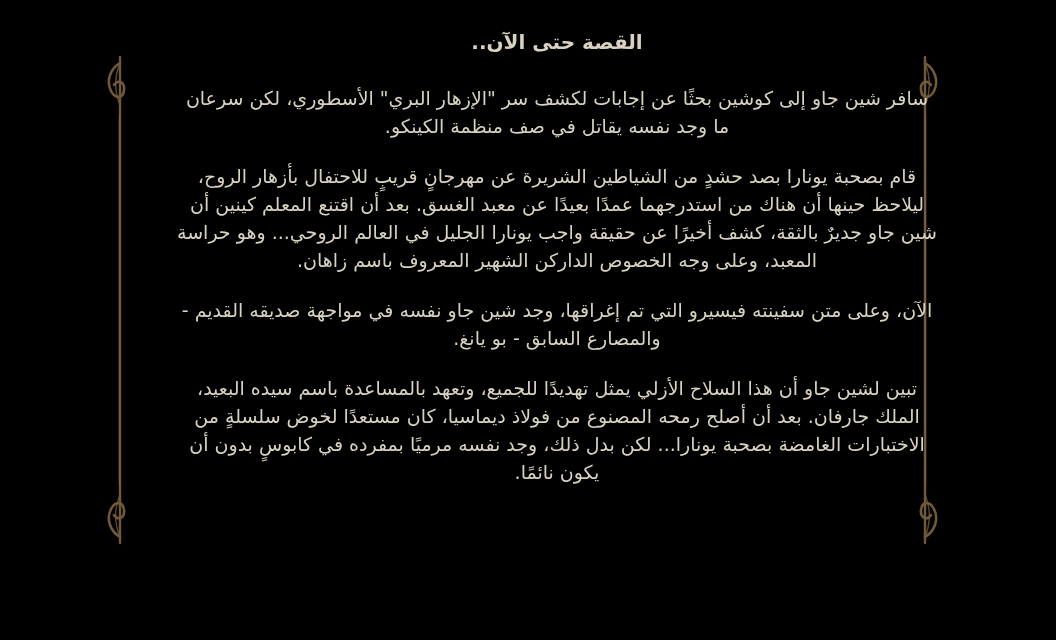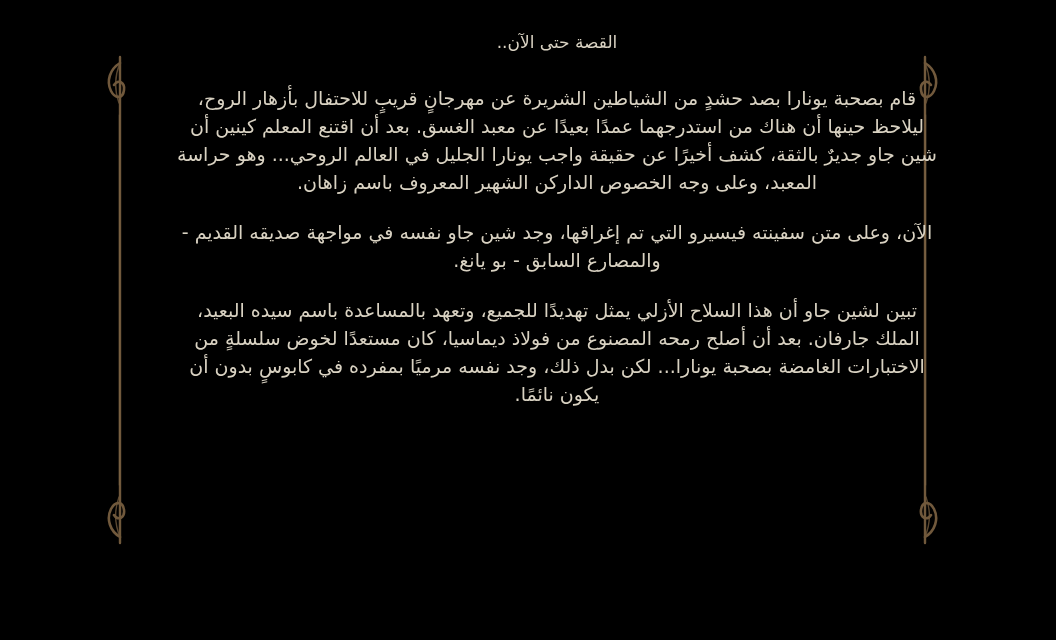--- a/index.html
+++ b/index.html
@@ -37,10 +37,10 @@
     color: #d9d2c2;
   }
   .story-title {
-    font-size: 17px;
+    font-size: 20px;
     line-height: 24px;
     margin: 0 0 30px 0;
-    font-weight: 400;
+    font-weight: 700;
     letter-spacing: 0;
   }
   .story-paragraph {

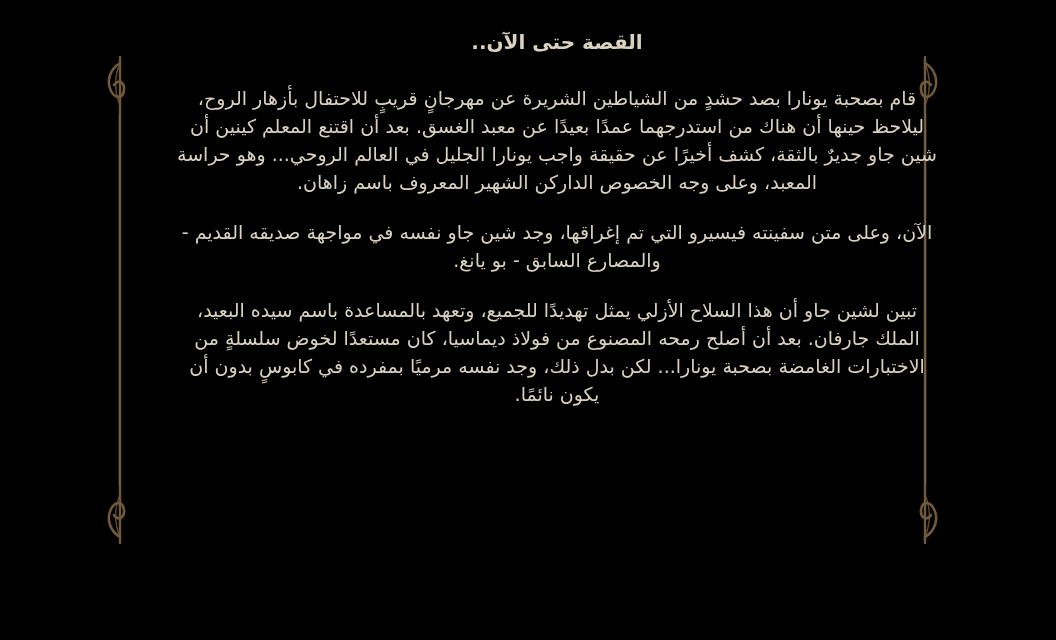--- a/index.html
+++ b/index.html
@@ -91,6 +91,7 @@
 
   <div class="story-column">
     <h1 class="story-title">القصة حتى الآن..</h1>
+    <p class="story-paragraph">سافر شين جاو إلى كوشين بحثًا عن إجابات لكشف سر "الإزهار البري" الأسطوري، لكن سرعان ما وجد نفسه يقاتل في صف منظمة الكينكو.</p>
     <p class="story-paragraph">قام بصحبة يونارا بصد حشدٍ من الشياطين الشريرة عن مهرجانٍ قريبٍ للاحتفال بأزهار الروح، ليلاحظ حينها أن هناك من استدرجهما عمدًا بعيدًا عن معبد الغسق. بعد أن اقتنع المعلم كينين أن شين جاو جديرٌ بالثقة، كشف أخيرًا عن حقيقة واجب يونارا الجليل في العالم الروحي... وهو حراسة المعبد، وعلى وجه الخصوص الداركن الشهير المعروف باسم زاهان.</p>
     <p class="story-paragraph">الآن، وعلى متن سفينته فيسيرو التي تم إغراقها، وجد شين جاو نفسه في مواجهة صديقه القديم - والمصارع السابق - بو يانغ.</p>
     <p class="story-paragraph">تبين لشين جاو أن هذا السلاح الأزلي يمثل تهديدًا للجميع، وتعهد بالمساعدة باسم سيده البعيد، الملك جارفان. بعد أن أصلح رمحه المصنوع من فولاذ ديماسيا، كان مستعدًا لخوض سلسلةٍ من الاختبارات الغامضة بصحبة يونارا... لكن بدل ذلك، وجد نفسه مرميًا بمفرده في كابوسٍ بدون أن يكون نائمًا.</p>

